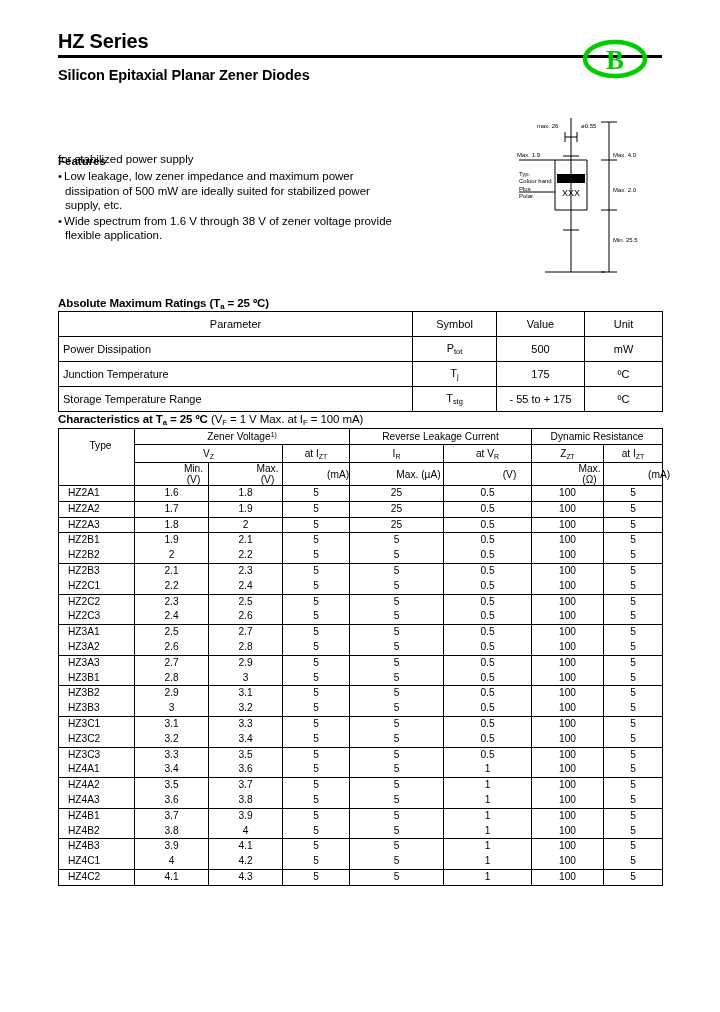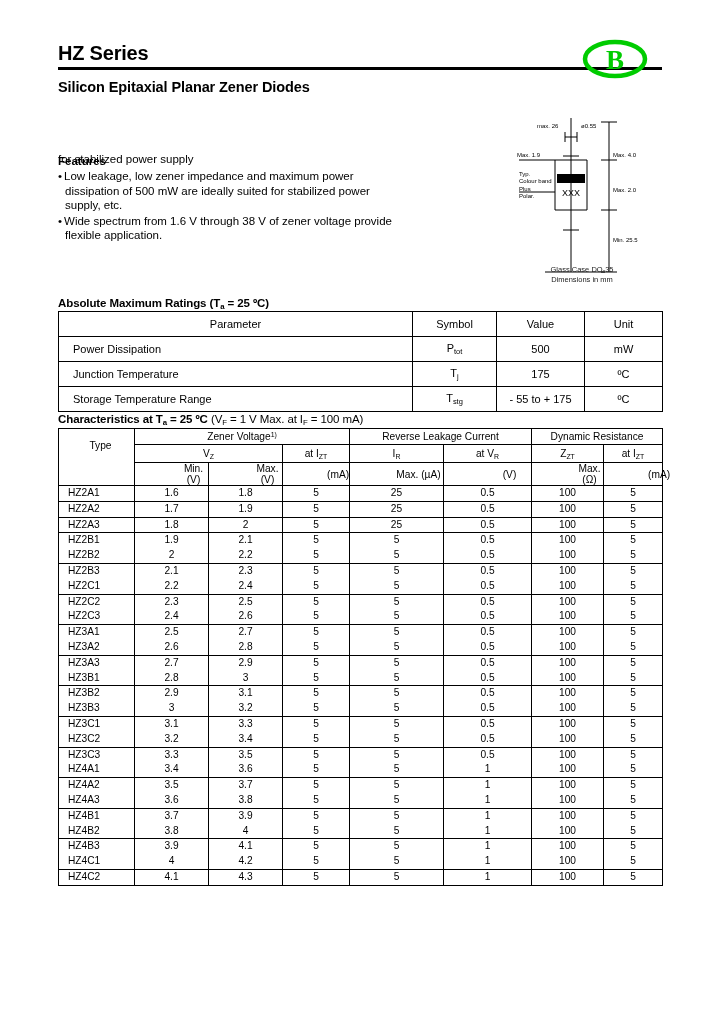--- a/index.html
+++ b/index.html
@@ -28,7 +28,7 @@
   .hdr-wrap {
     position: absolute;
     left: 58px;
-    top: 42px;
+    top: 30px;
     width: 604px;
   }
   .series-title {

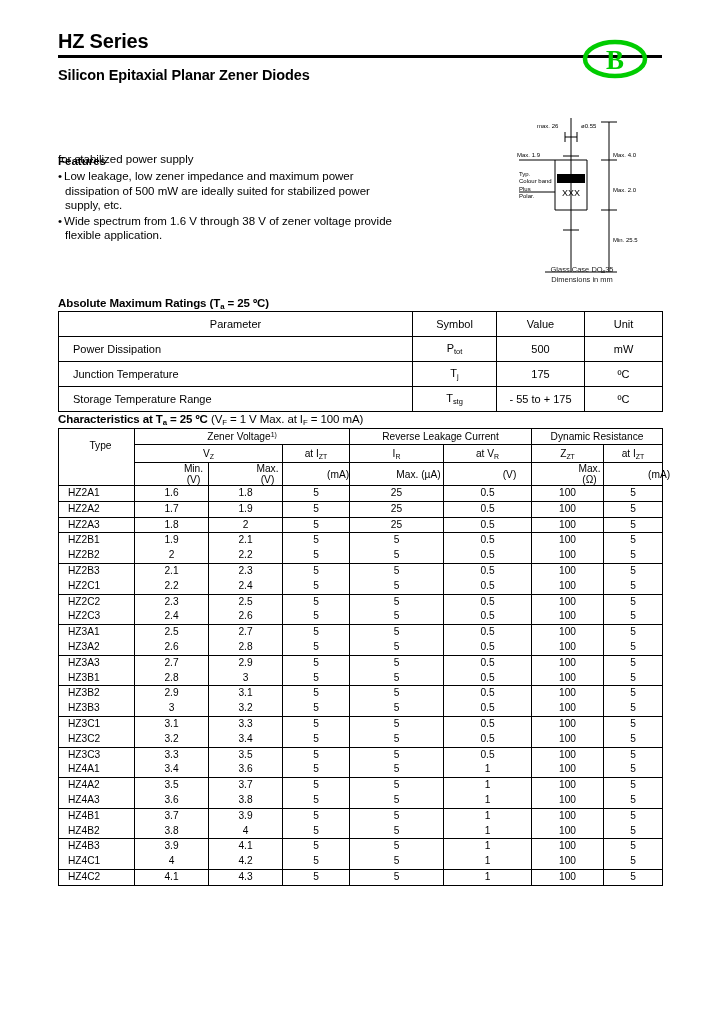--- a/index.html
+++ b/index.html
@@ -284,10 +284,6 @@
       <text x="116" y="80" font-family="Liberation Sans, sans-serif" font-size="6" fill="#000">Max. 2.0</text>
       <text x="116" y="130" font-family="Liberation Sans, sans-serif" font-size="6" fill="#000">Min. 25.5</text>
     </svg>
-  </div>
-  <div class="pkg-caption">
-    <div>Glass Case DO-35</div>
-    <div>Dimensions in mm</div>
   </div>
 
   <div class="sec-title amr-title">

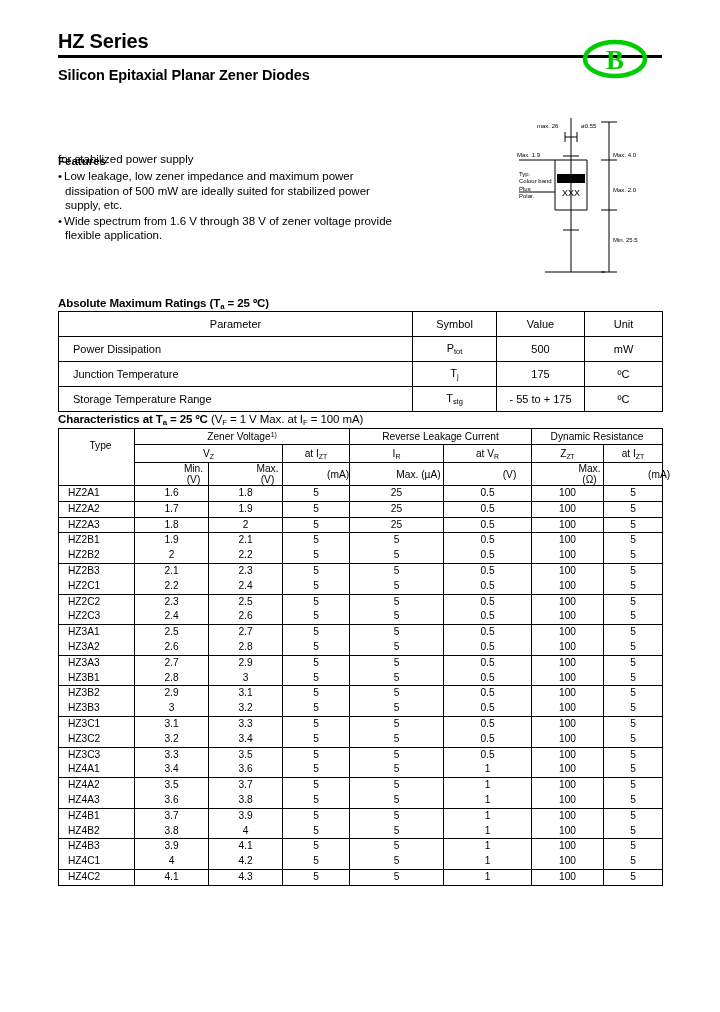--- a/index.html
+++ b/index.html
@@ -145,7 +145,7 @@
   }
   .amr td.param {
     text-align: left;
-    padding-left: 14px;
+    padding-left: 4px;
   }
 
   .chr-title {

